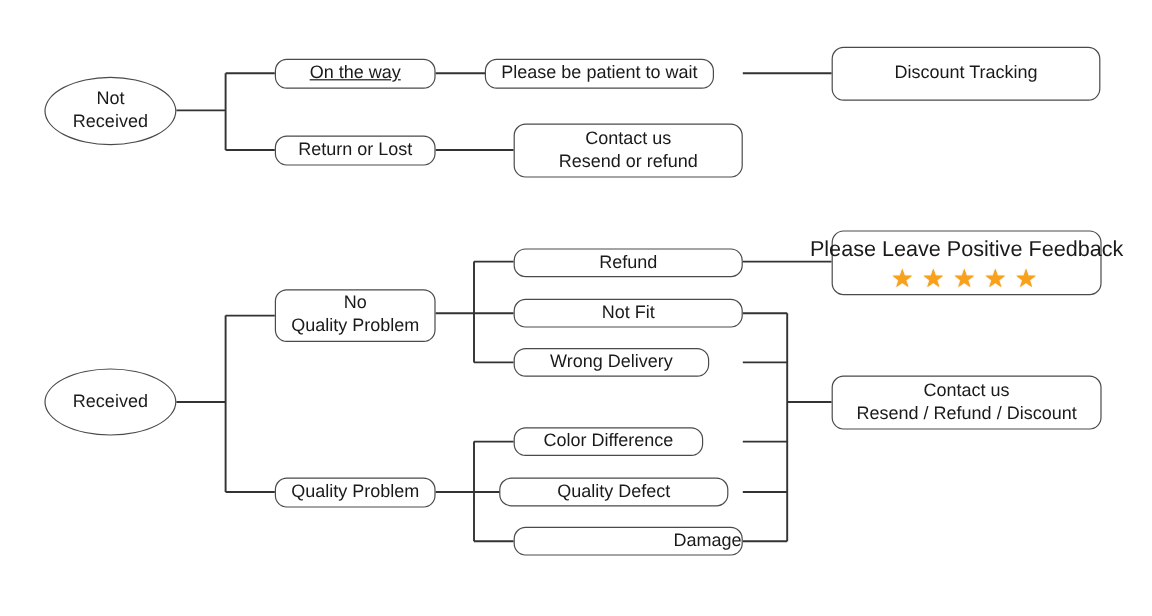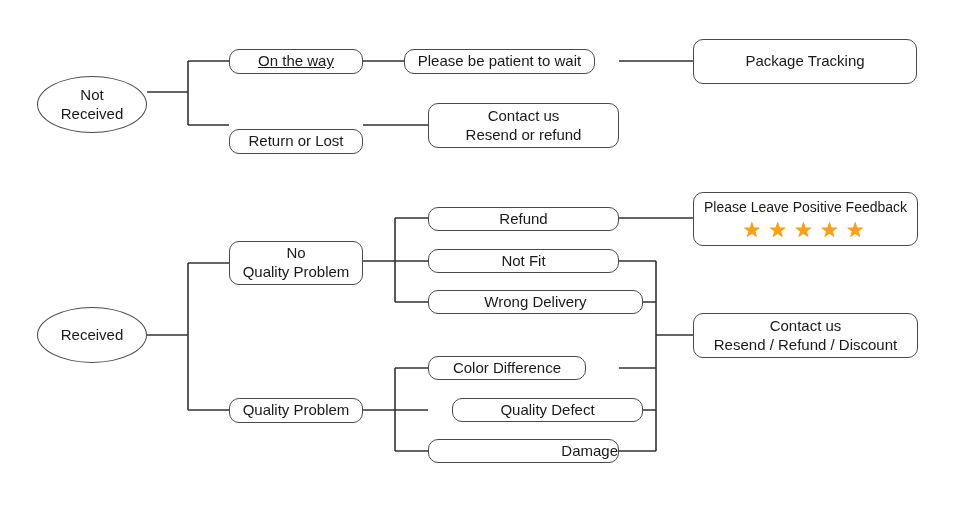--- a/index.html
+++ b/index.html
@@ -63,7 +63,7 @@
   </div>
 
   <div class="node" style="left:693px;top:39px;width:224px;height:45px;">
-    <span class="ln">Package Tracking</span>
+    <span class="ln">Discount Tracking</span>
   </div>
 
   <div class="node ellipse" style="left:37px;top:307px;width:110px;height:56px;">

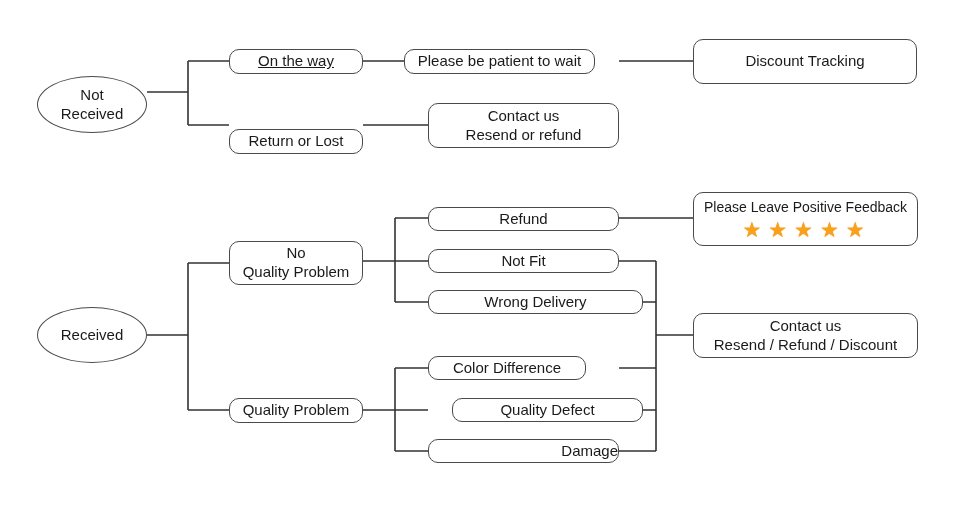--- a/index.html
+++ b/index.html
@@ -40,7 +40,7 @@
     "></path>
   </svg>
 
-  <div class="node ellipse" style="left:37px;top:76px;width:110px;height:57px;">
+  <div class="node ellipse" style="left:37px;top:64px;width:110px;height:57px;">
     <span class="ln">Not</span>
     <span class="ln">Received</span>
   </div>

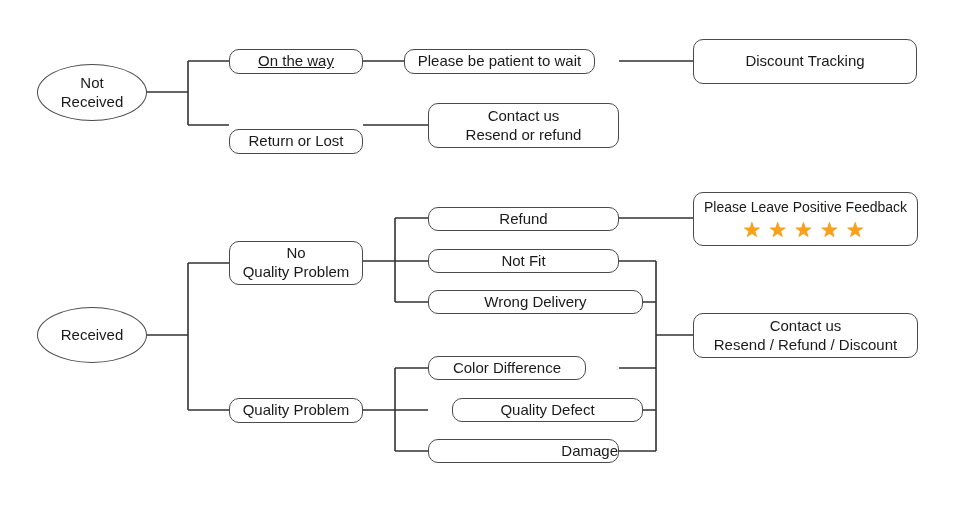--- a/index.html
+++ b/index.html
@@ -49,7 +49,7 @@
     <span class="ln">On the way</span>
   </div>
 
-  <div class="node" style="left:229px;top:113px;width:134px;height:25px;margin-top:16px;">
+  <div class="node" style="left:229px;top:113px;width:134px;height:25px;">
     <span class="ln">Return or Lost</span>
   </div>
 

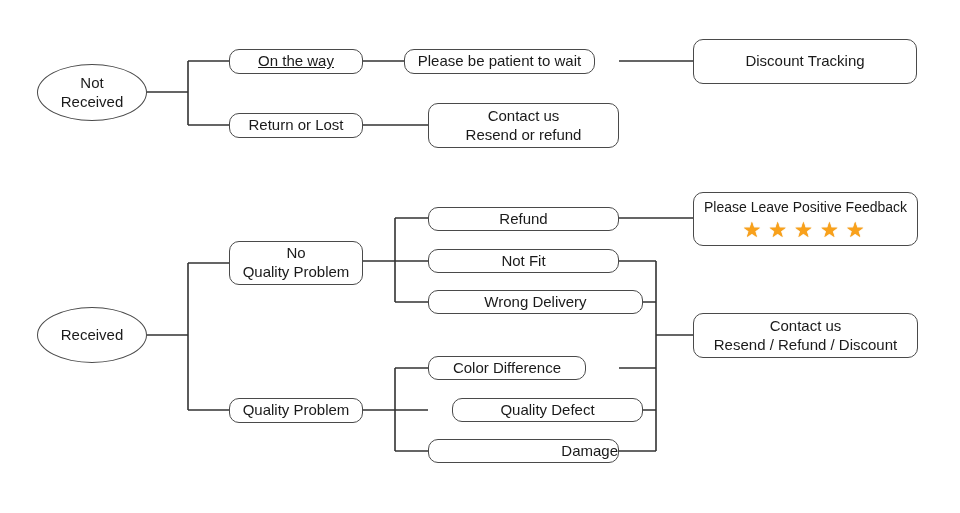--- a/index.html
+++ b/index.html
@@ -16,7 +16,7 @@
   }
   .ellipse{border-radius:50%;}
   .node .ln{white-space:nowrap;}
-  .feedback-title{font-size:14px;white-space:nowrap;margin-top:1px;}
+  .feedback-title{font-size:18px;white-space:nowrap;margin-top:1px;}
   .stars{
     font-size:21px;letter-spacing:7px;color:#F9A11B;line-height:1;margin-top:3px;
     text-shadow:0 0 1px #e08900;white-space:nowrap;text-indent:3px;

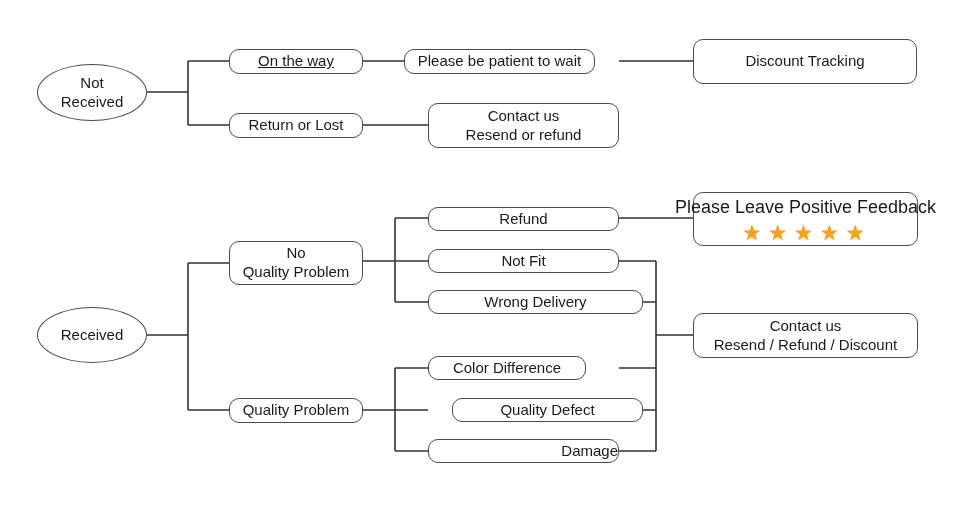--- a/index.html
+++ b/index.html
@@ -87,7 +87,7 @@
     <span class="ln">Not Fit</span>
   </div>
 
-  <div class="node" style="left:428px;top:290px;width:215px;height:24px;">
+  <div class="node" style="left:428px;top:290px;width:163px;height:24px;">
     <span class="ln">Wrong Delivery</span>
   </div>
 

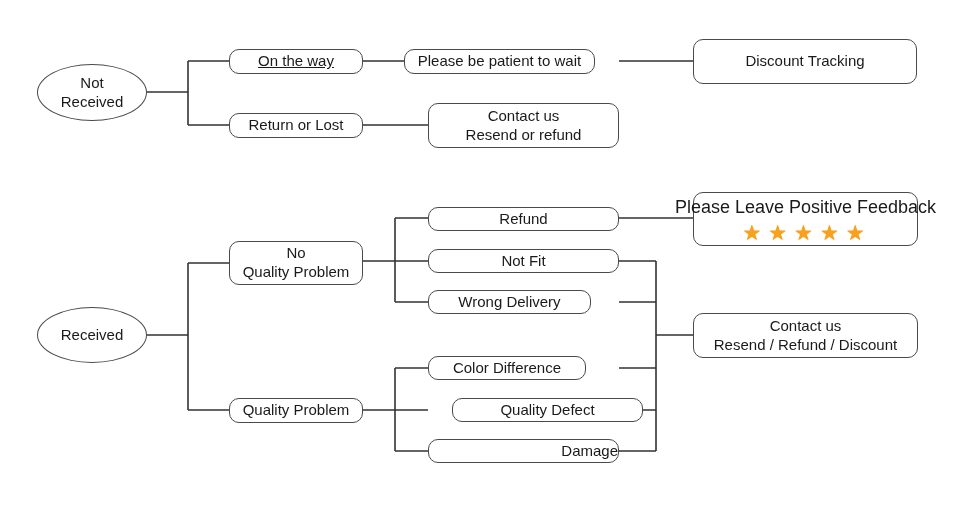--- a/index.html
+++ b/index.html
@@ -95,7 +95,7 @@
     <span class="ln">Color Difference</span>
   </div>
 
-  <div class="node" style="left:452px;top:398px;width:191px;height:24px;">
+  <div class="node" style="left:416px;top:398px;width:191px;height:24px;">
     <span class="ln">Quality Defect</span>
   </div>
 

